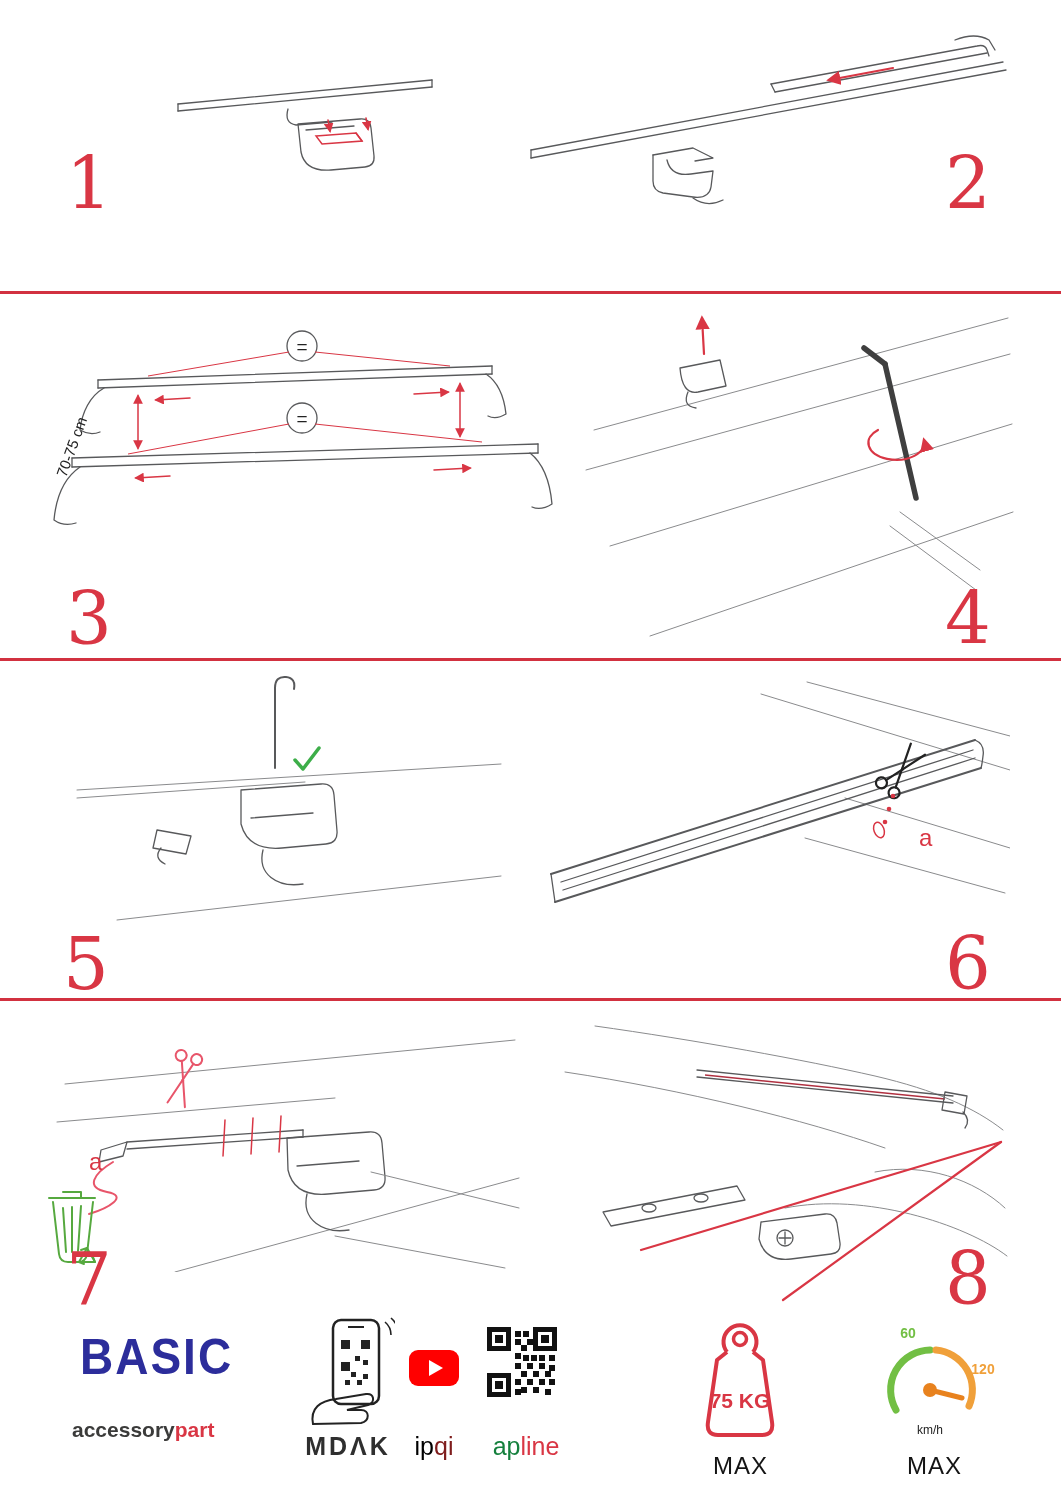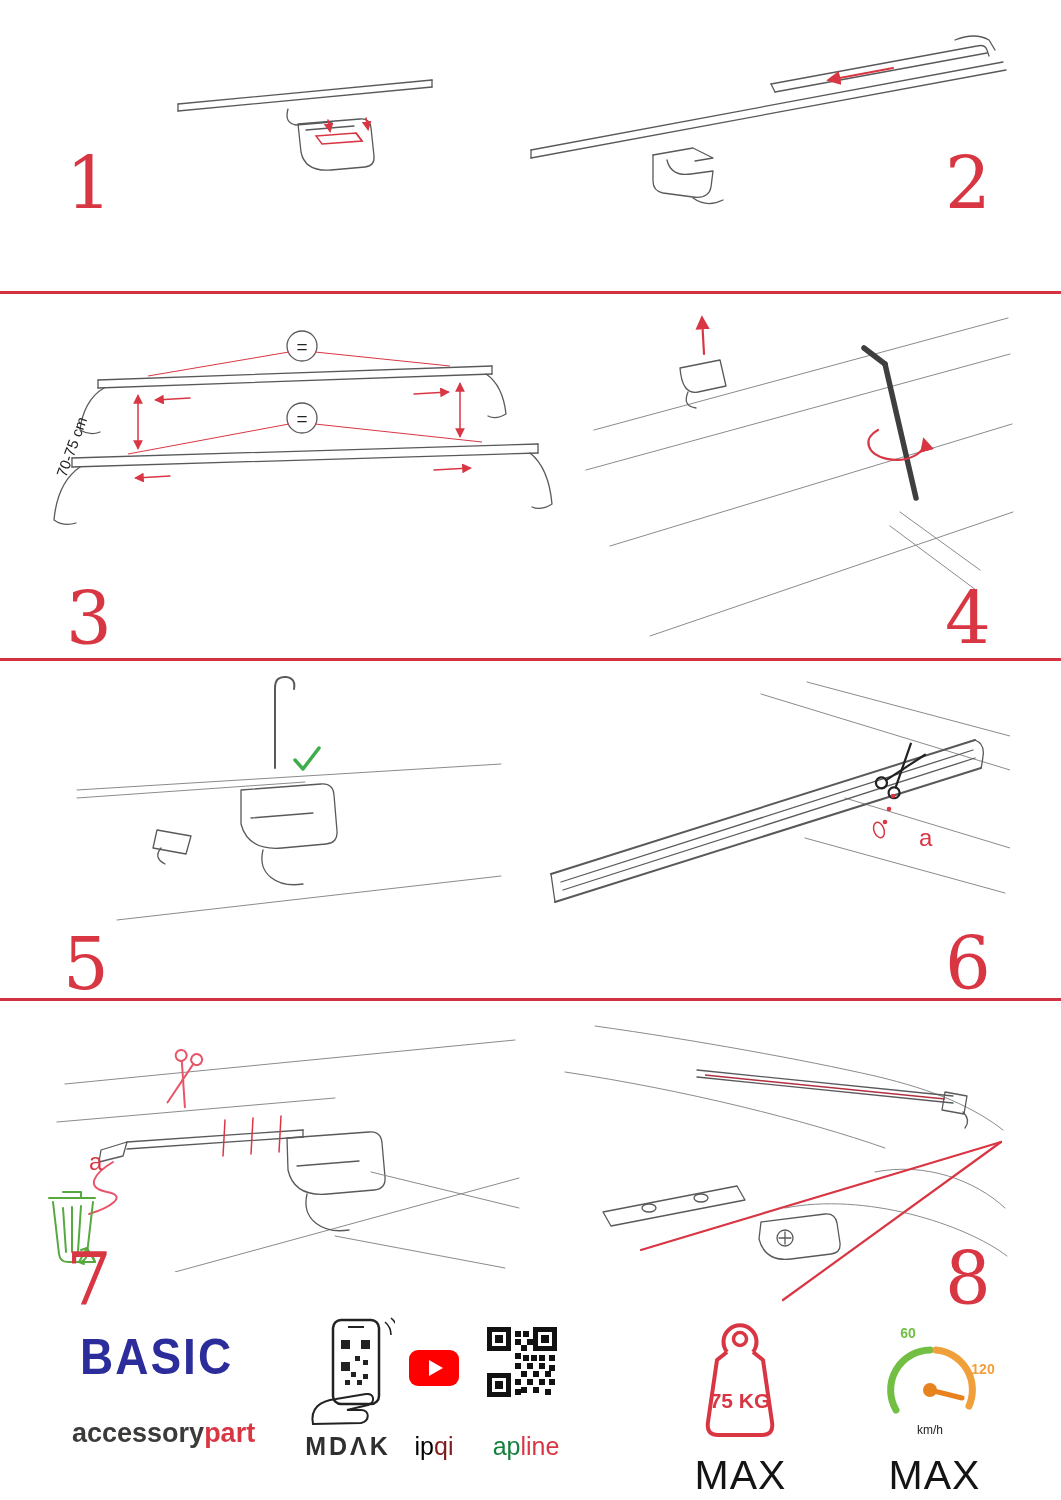--- a/index.html
+++ b/index.html
@@ -26,7 +26,7 @@
   
   .brand-title { position:absolute; left:80px; top:1328px; font-size:46px; font-weight:bold;
                  letter-spacing:2px; color:#2c2d9b; transform:scaleY(1.08); transform-origin:left top; }
-  .brand-sub { position:absolute; left:72px; top:1418px; font-size:27px; font-weight:bold; color:#3b3b3a; }
+  .brand-sub { position:absolute; left:72px; top:1418px; font-size:21px; font-weight:bold; color:#3b3b3a; }
   .brand-sub .red-part { color:#d93644; }
   .logo-label { position:absolute; text-align:center; font-size:25px; color:#2f2f2f; }
   .max-label { position:absolute; text-align:center; font-size:41px; font-weight:500; color:#141414; letter-spacing:1px; }

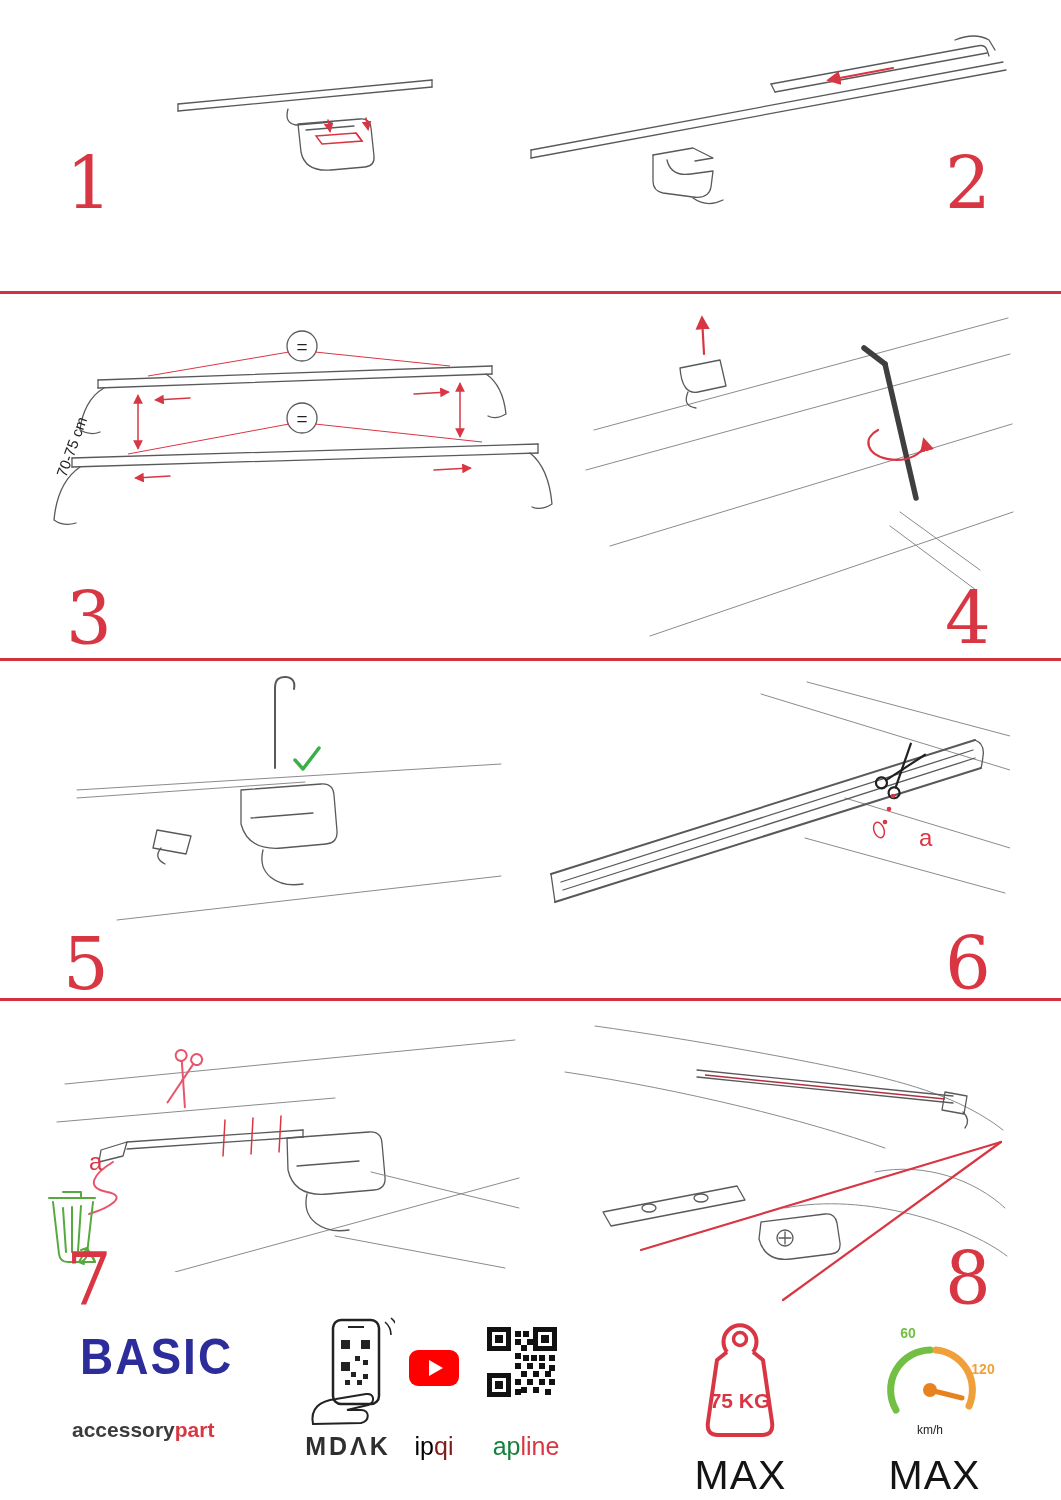--- a/index.html
+++ b/index.html
@@ -29,7 +29,7 @@
   .brand-sub { position:absolute; left:72px; top:1418px; font-size:21px; font-weight:bold; color:#3b3b3a; }
   .brand-sub .red-part { color:#d93644; }
   .logo-label { position:absolute; text-align:center; font-size:25px; color:#2f2f2f; }
-  .max-label { position:absolute; text-align:center; font-size:41px; font-weight:500; color:#141414; letter-spacing:1px; }
+  .max-label { position:absolute; text-align:center; font-size:24px; font-weight:500; color:#141414; letter-spacing:1px; }
 </style>
 </head>
 <body>

